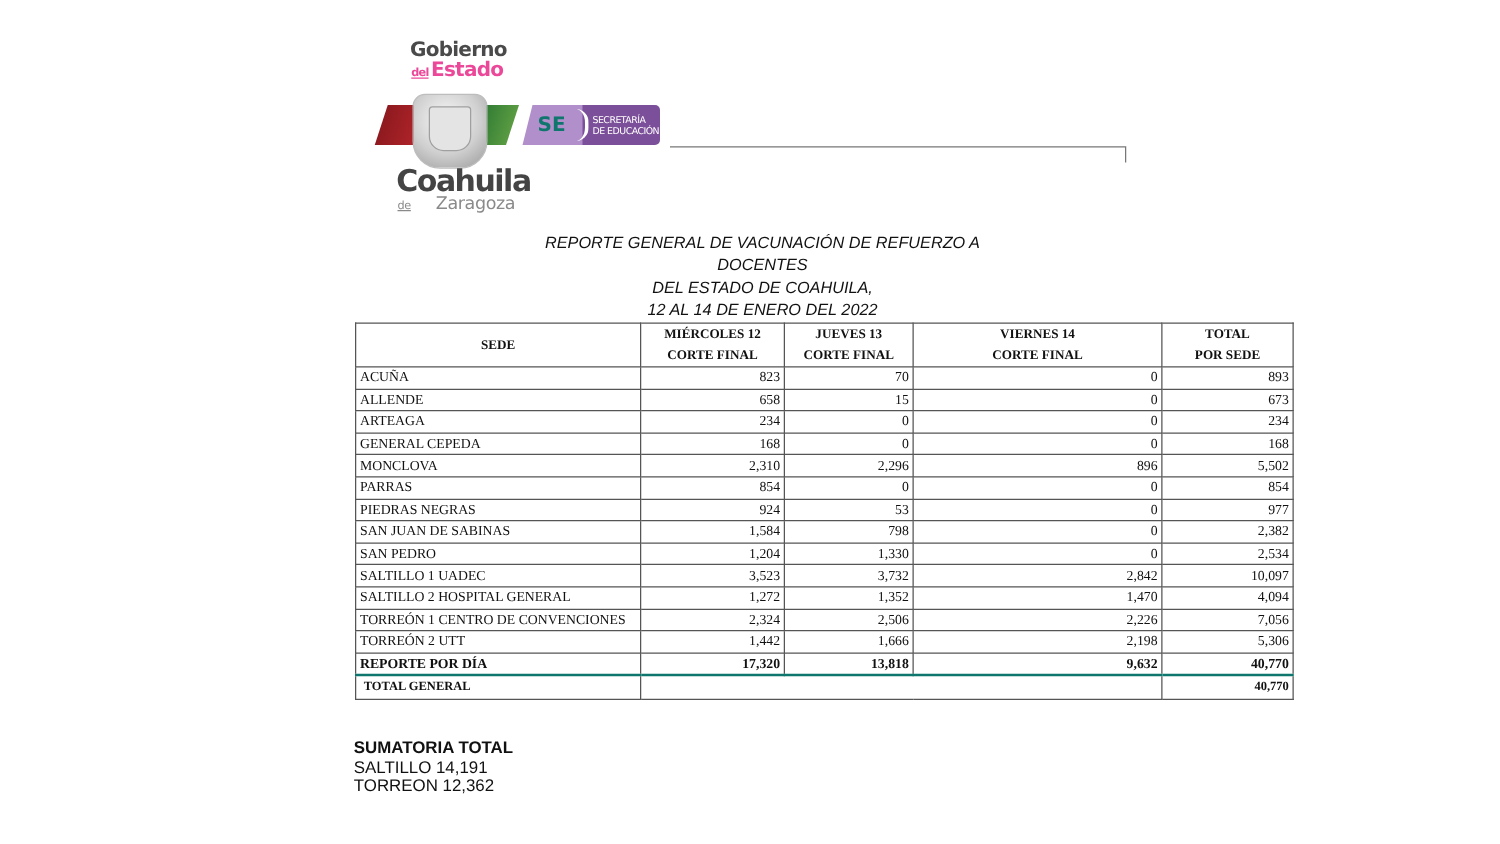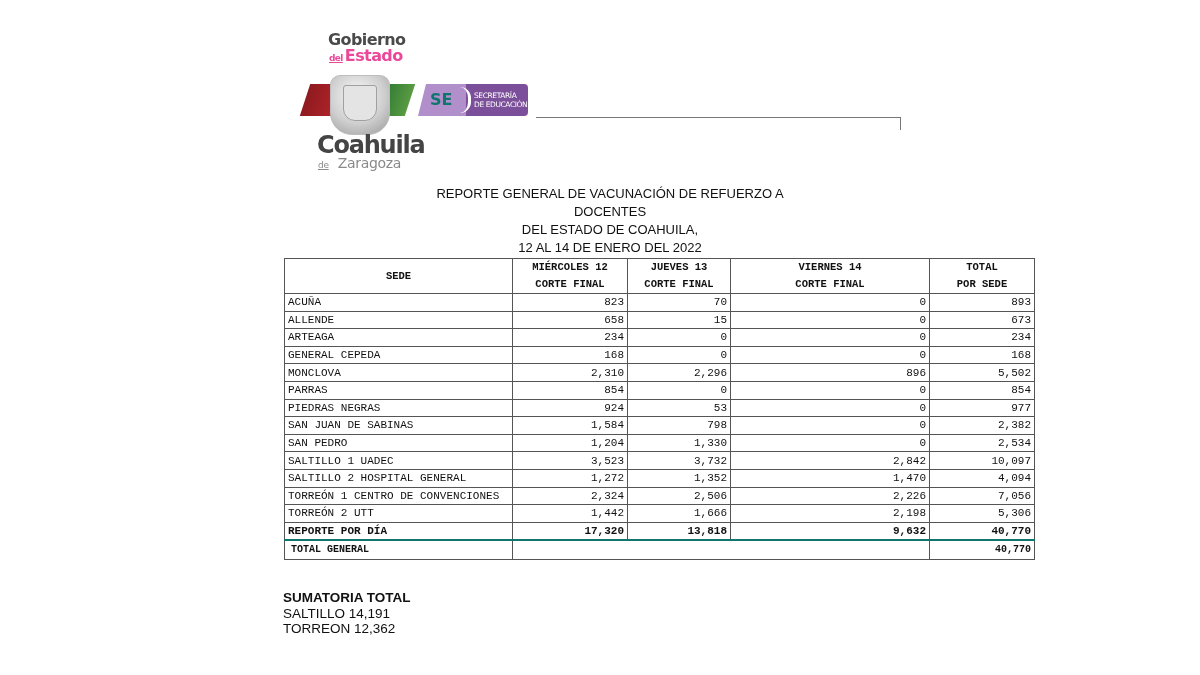--- a/index.html
+++ b/index.html
@@ -16,7 +16,7 @@
     .logo .shield .inner { position: absolute; left: 12px; top: 9px; width: 32px; height: 34px; border: 1px solid #a0a0a0; border-radius: 3px 3px 12px 12px; background: #e4e4e4; }
     .logo .coah { position: absolute; left: 17px; top: 103px; font-family: "DejaVu Sans", sans-serif; font-weight: bold; font-size: 24px; color: #444; letter-spacing: -1.2px; }
     .logo .zara { position: absolute; left: 18px; top: 127px; font-family: "DejaVu Sans", sans-serif; font-size: 14px; color: #8a8a8a; letter-spacing: -0.3px; }
-    .logo .zara .de { font-size: 9px; margin-right: 9px; text-decoration: underline; }
+    .logo .zara .de { font-size: 9px; margin-right: 20px; text-decoration: underline; }
     .se-badge { position: absolute; left: 118px; top: 56px; width: 110px; height: 32px; }
     .se-badge .light { position: absolute; left: 0; top: 0; width: 52px; height: 32px; background: #b18fcb; transform: skewX(-14deg); transform-origin: bottom left; }
     .se-badge .dark { position: absolute; left: 48px; top: 0; width: 62px; height: 32px; background: #7b4f99; border-radius: 0 4px 4px 0; }

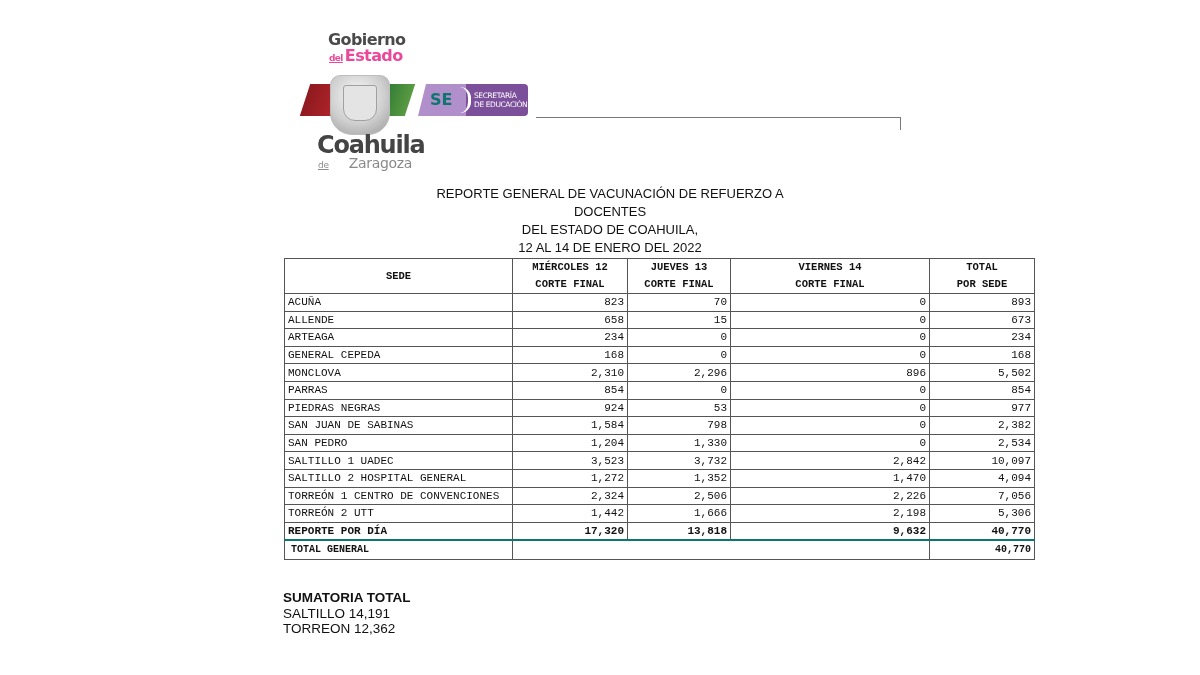--- a/index.html
+++ b/index.html
@@ -28,7 +28,7 @@
     .rule-tick { position: absolute; left: 900px; top: 117px; width: 0; height: 13px; border-left: 1px solid #777; }
 
     
-    .title { position: absolute; left: 400px; top: 185px; width: 420px; text-align: center; font-family: "Liberation Sans", sans-serif; font-size: 13px; line-height: 18px; color: #111; }
+    .title { position: absolute; left: 400px; top: 185px; width: 420px; text-align: center; font-family: "Liberation Sans", sans-serif; font-size: 13px; line-height: 18px; color: #111; font-style: italic; }
 
     
     table.report { position: absolute; left: 284px; top: 258px; border-collapse: collapse; font-family: Liberation Mono, monospace; font-size: 11px; color: #111; padding-left: 28px; }

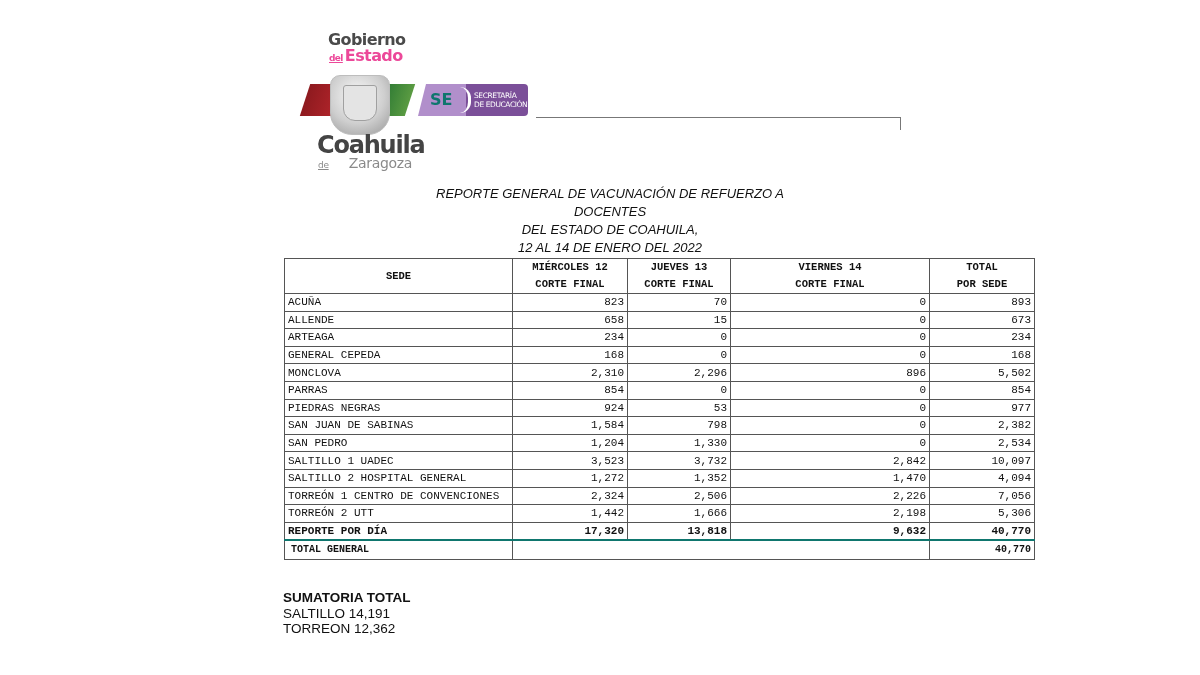--- a/index.html
+++ b/index.html
@@ -31,7 +31,7 @@
     .title { position: absolute; left: 400px; top: 185px; width: 420px; text-align: center; font-family: "Liberation Sans", sans-serif; font-size: 13px; line-height: 18px; color: #111; font-style: italic; }
 
     
-    table.report { position: absolute; left: 284px; top: 258px; border-collapse: collapse; font-family: Liberation Mono, monospace; font-size: 11px; color: #111; padding-left: 28px; }
+    table.report { position: absolute; left: 284px; top: 258px; border-collapse: collapse; font-family: Liberation Serif, serif; font-size: 11px; color: #111; padding-left: 28px; }
     table.report td, table.report th { border: 1px solid #555; padding: 0 3px; height: 16.6px; line-height: 16px; }
     table.report th { font-weight: bold; font-size: 10.5px; text-align: center; height: 34px; line-height: 17px; padding: 0 4px; }
     .c-sede { width: 218px; text-align: left; }

